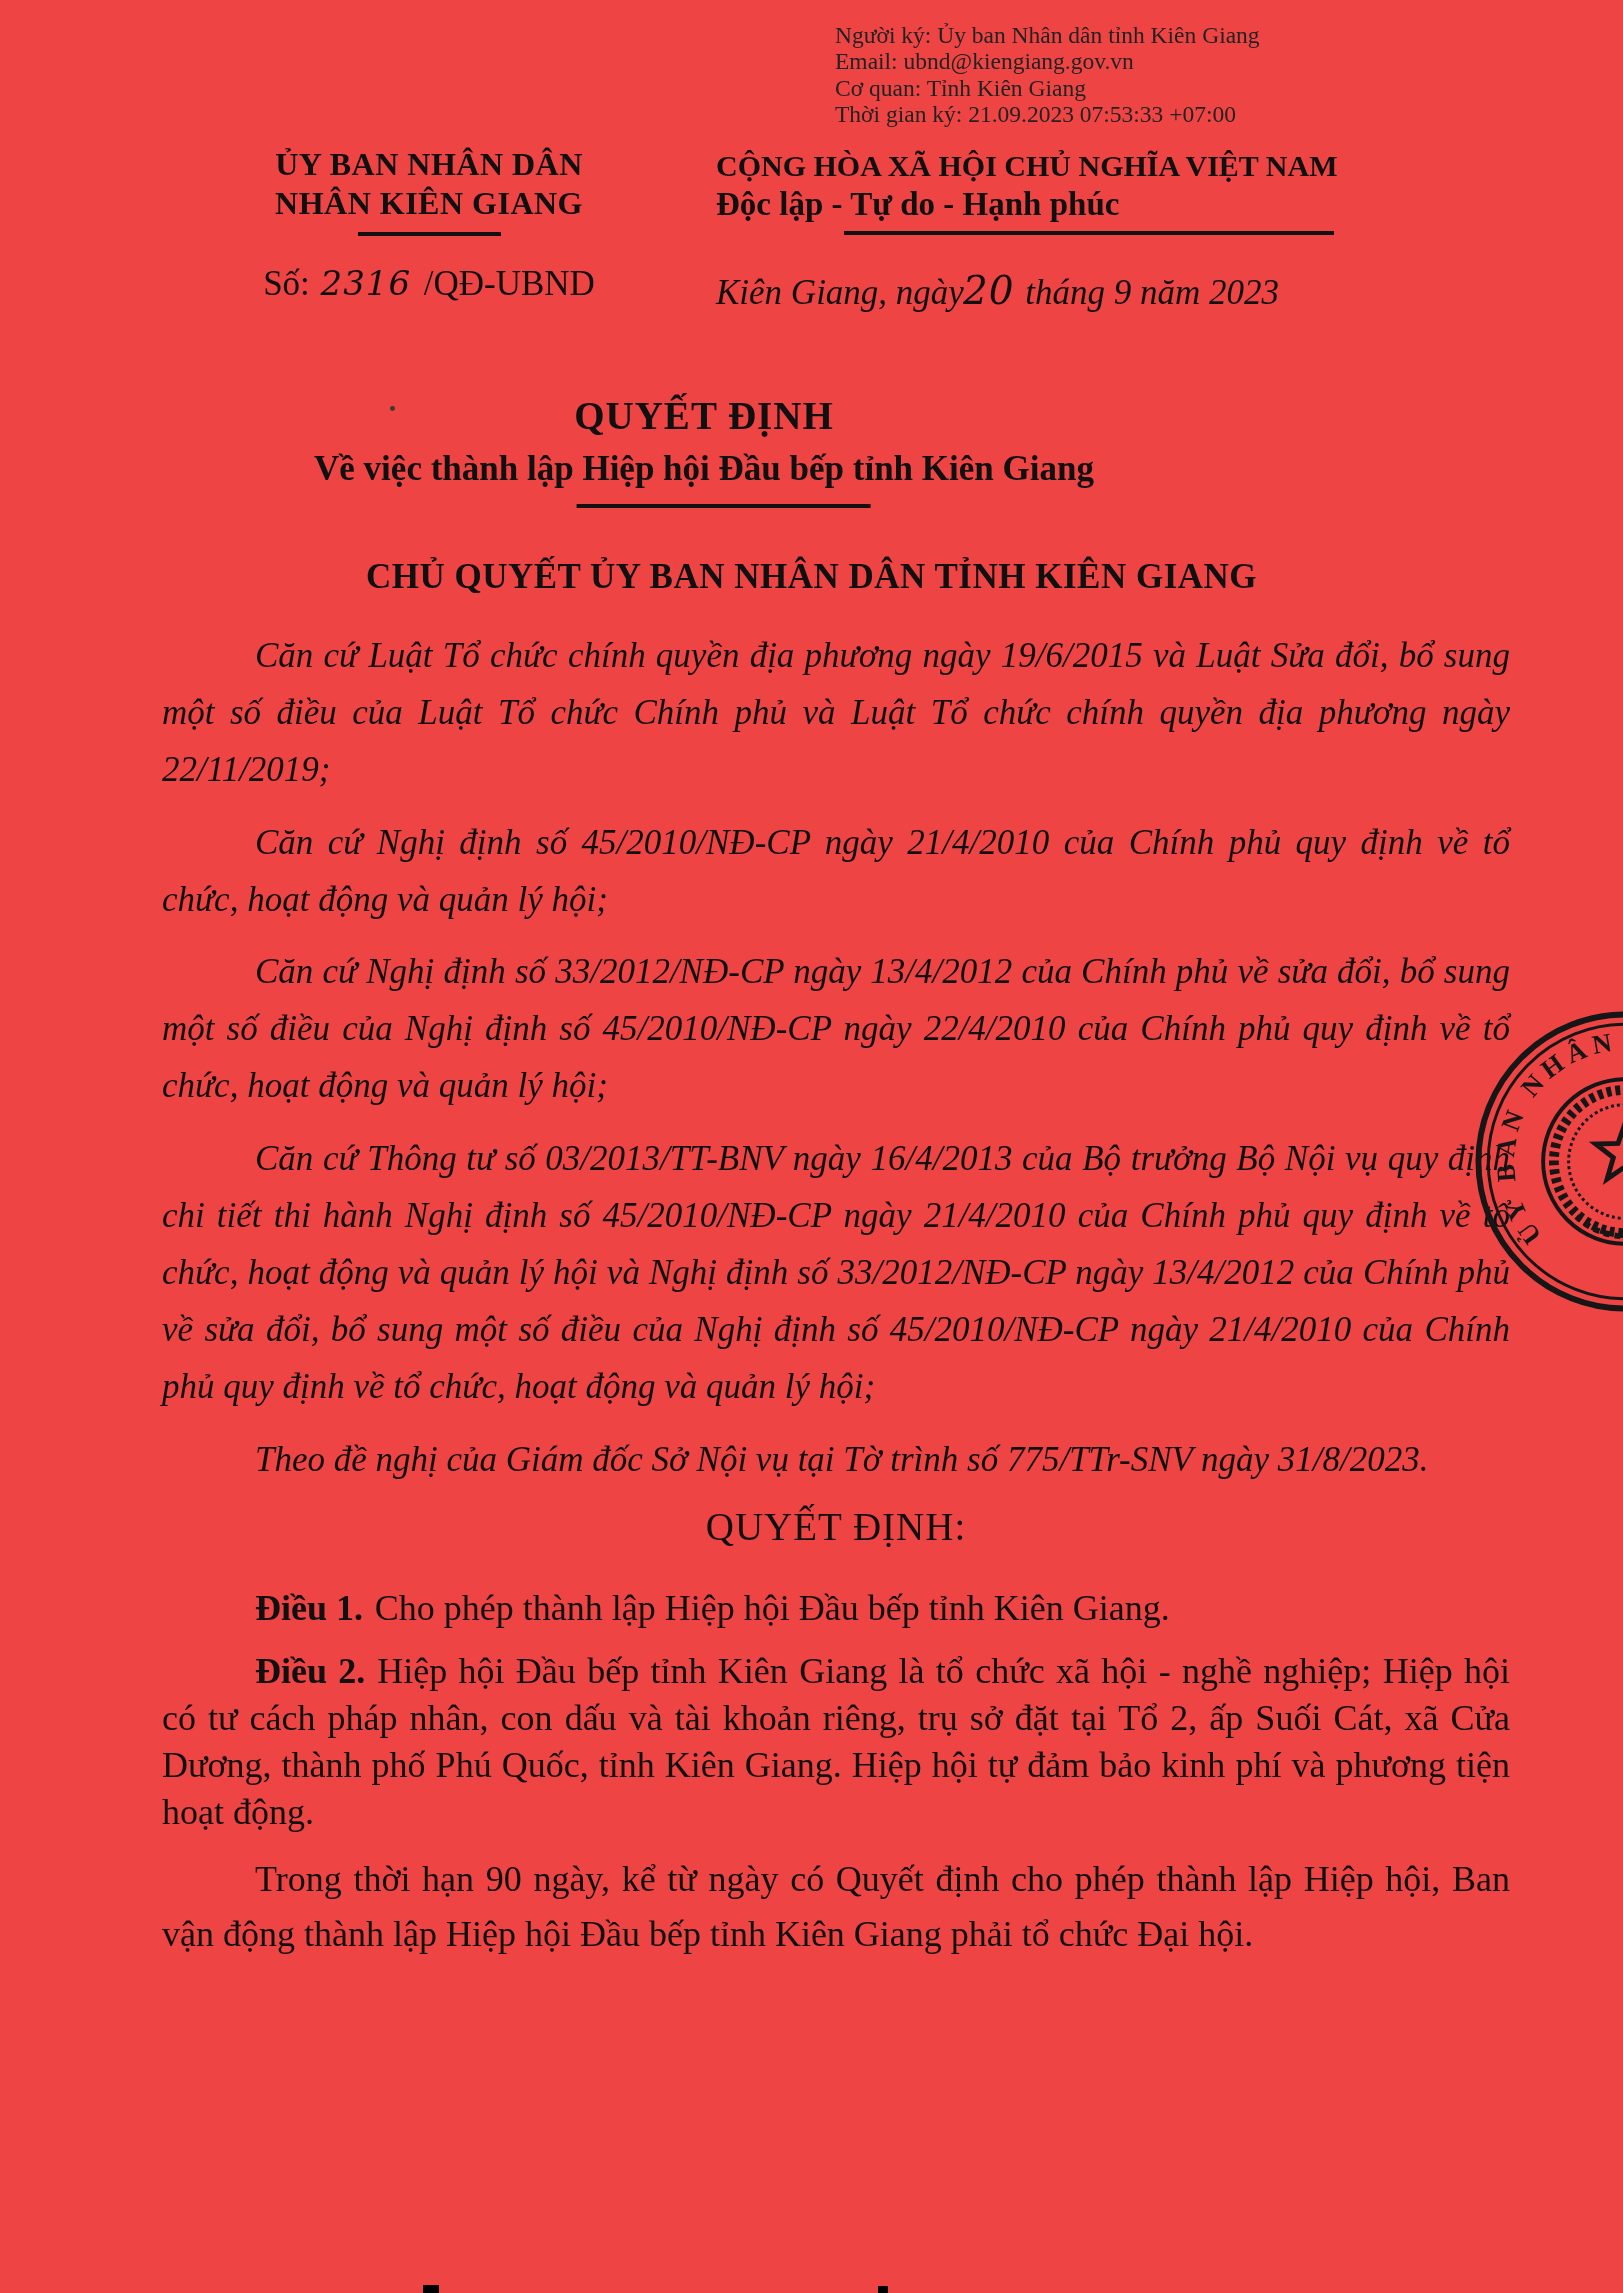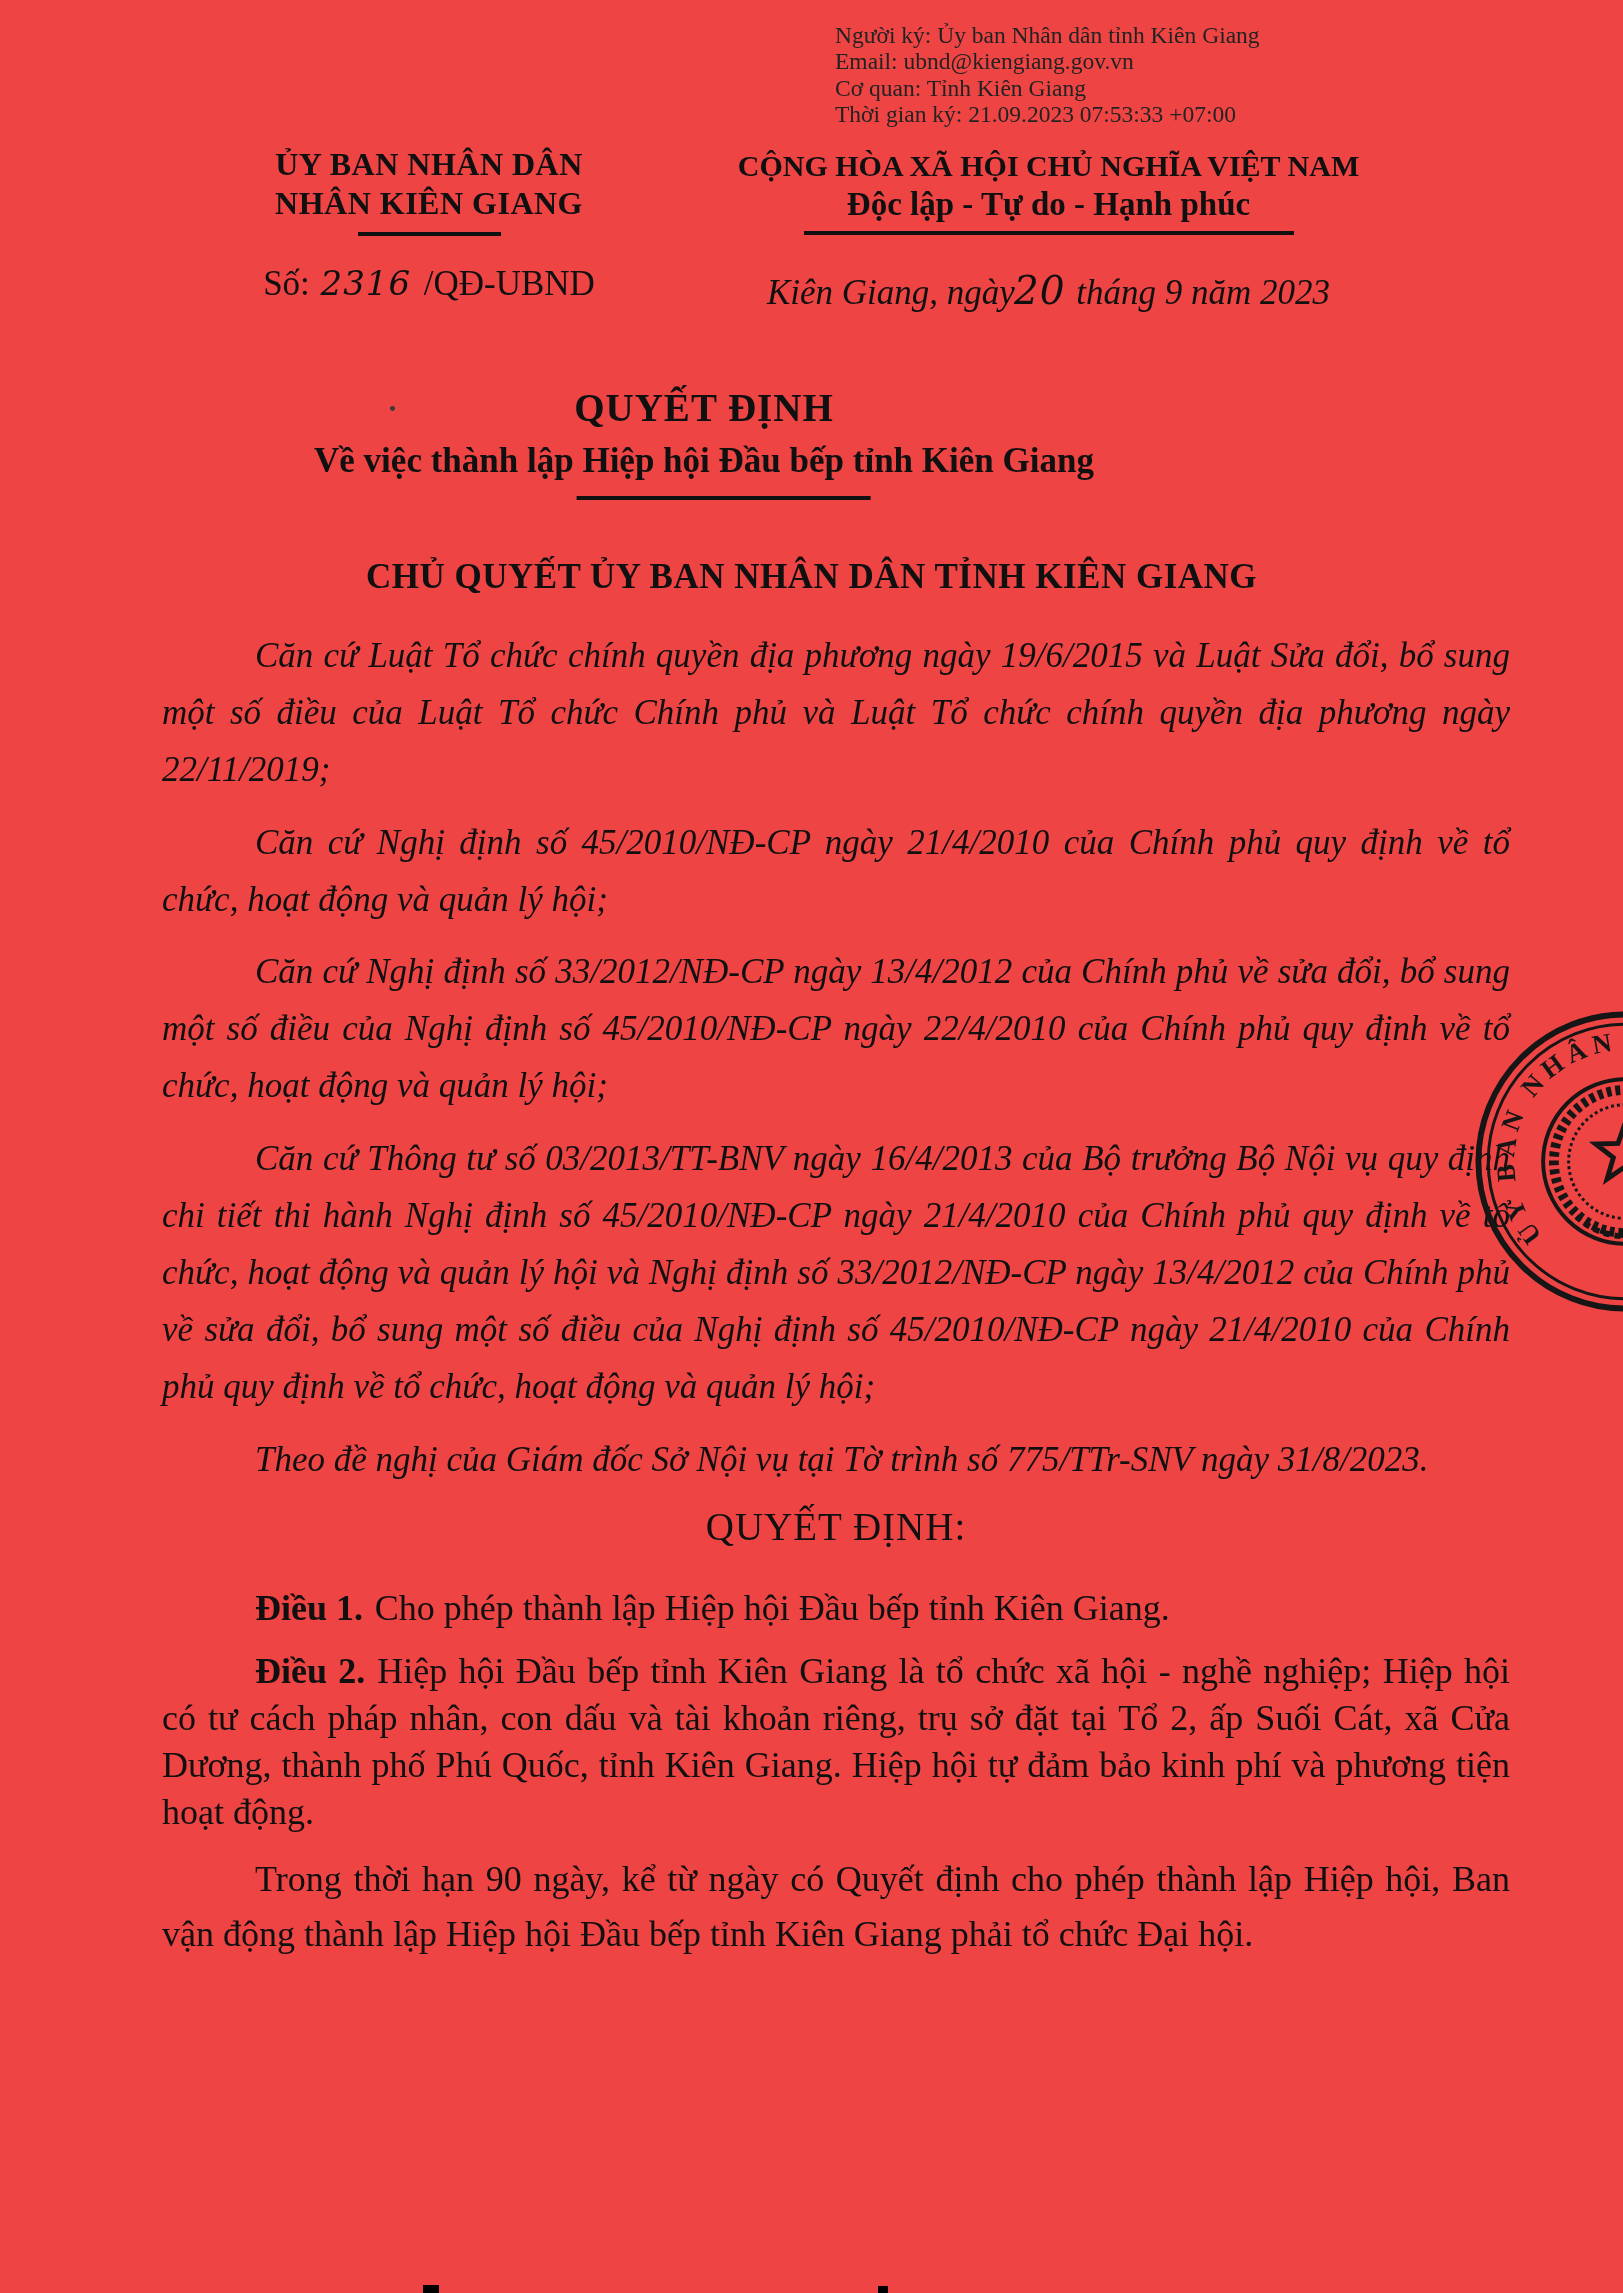--- a/index.html
+++ b/index.html
@@ -18,7 +18,7 @@
   .docnum{margin-top:27.4px;font-size:35px;white-space:nowrap;}
   .hw{font-family:"DejaVu Serif",serif;font-style:italic;font-size:34px;letter-spacing:1px;margin:0 3.9px 0 2px;}
   
-  .hright{position:absolute;left:676px;top:147px;width:745px;text-align:center;}
+  .hright{position:absolute;left:716px;top:147px;width:745px;}
   .motto1{font-weight:bold;font-size:30px;line-height:37px;}
   .motto2{font-weight:bold;font-size:33px;line-height:41px;}
   .rule-motto{width:490px;margin:5.9px auto 0;}

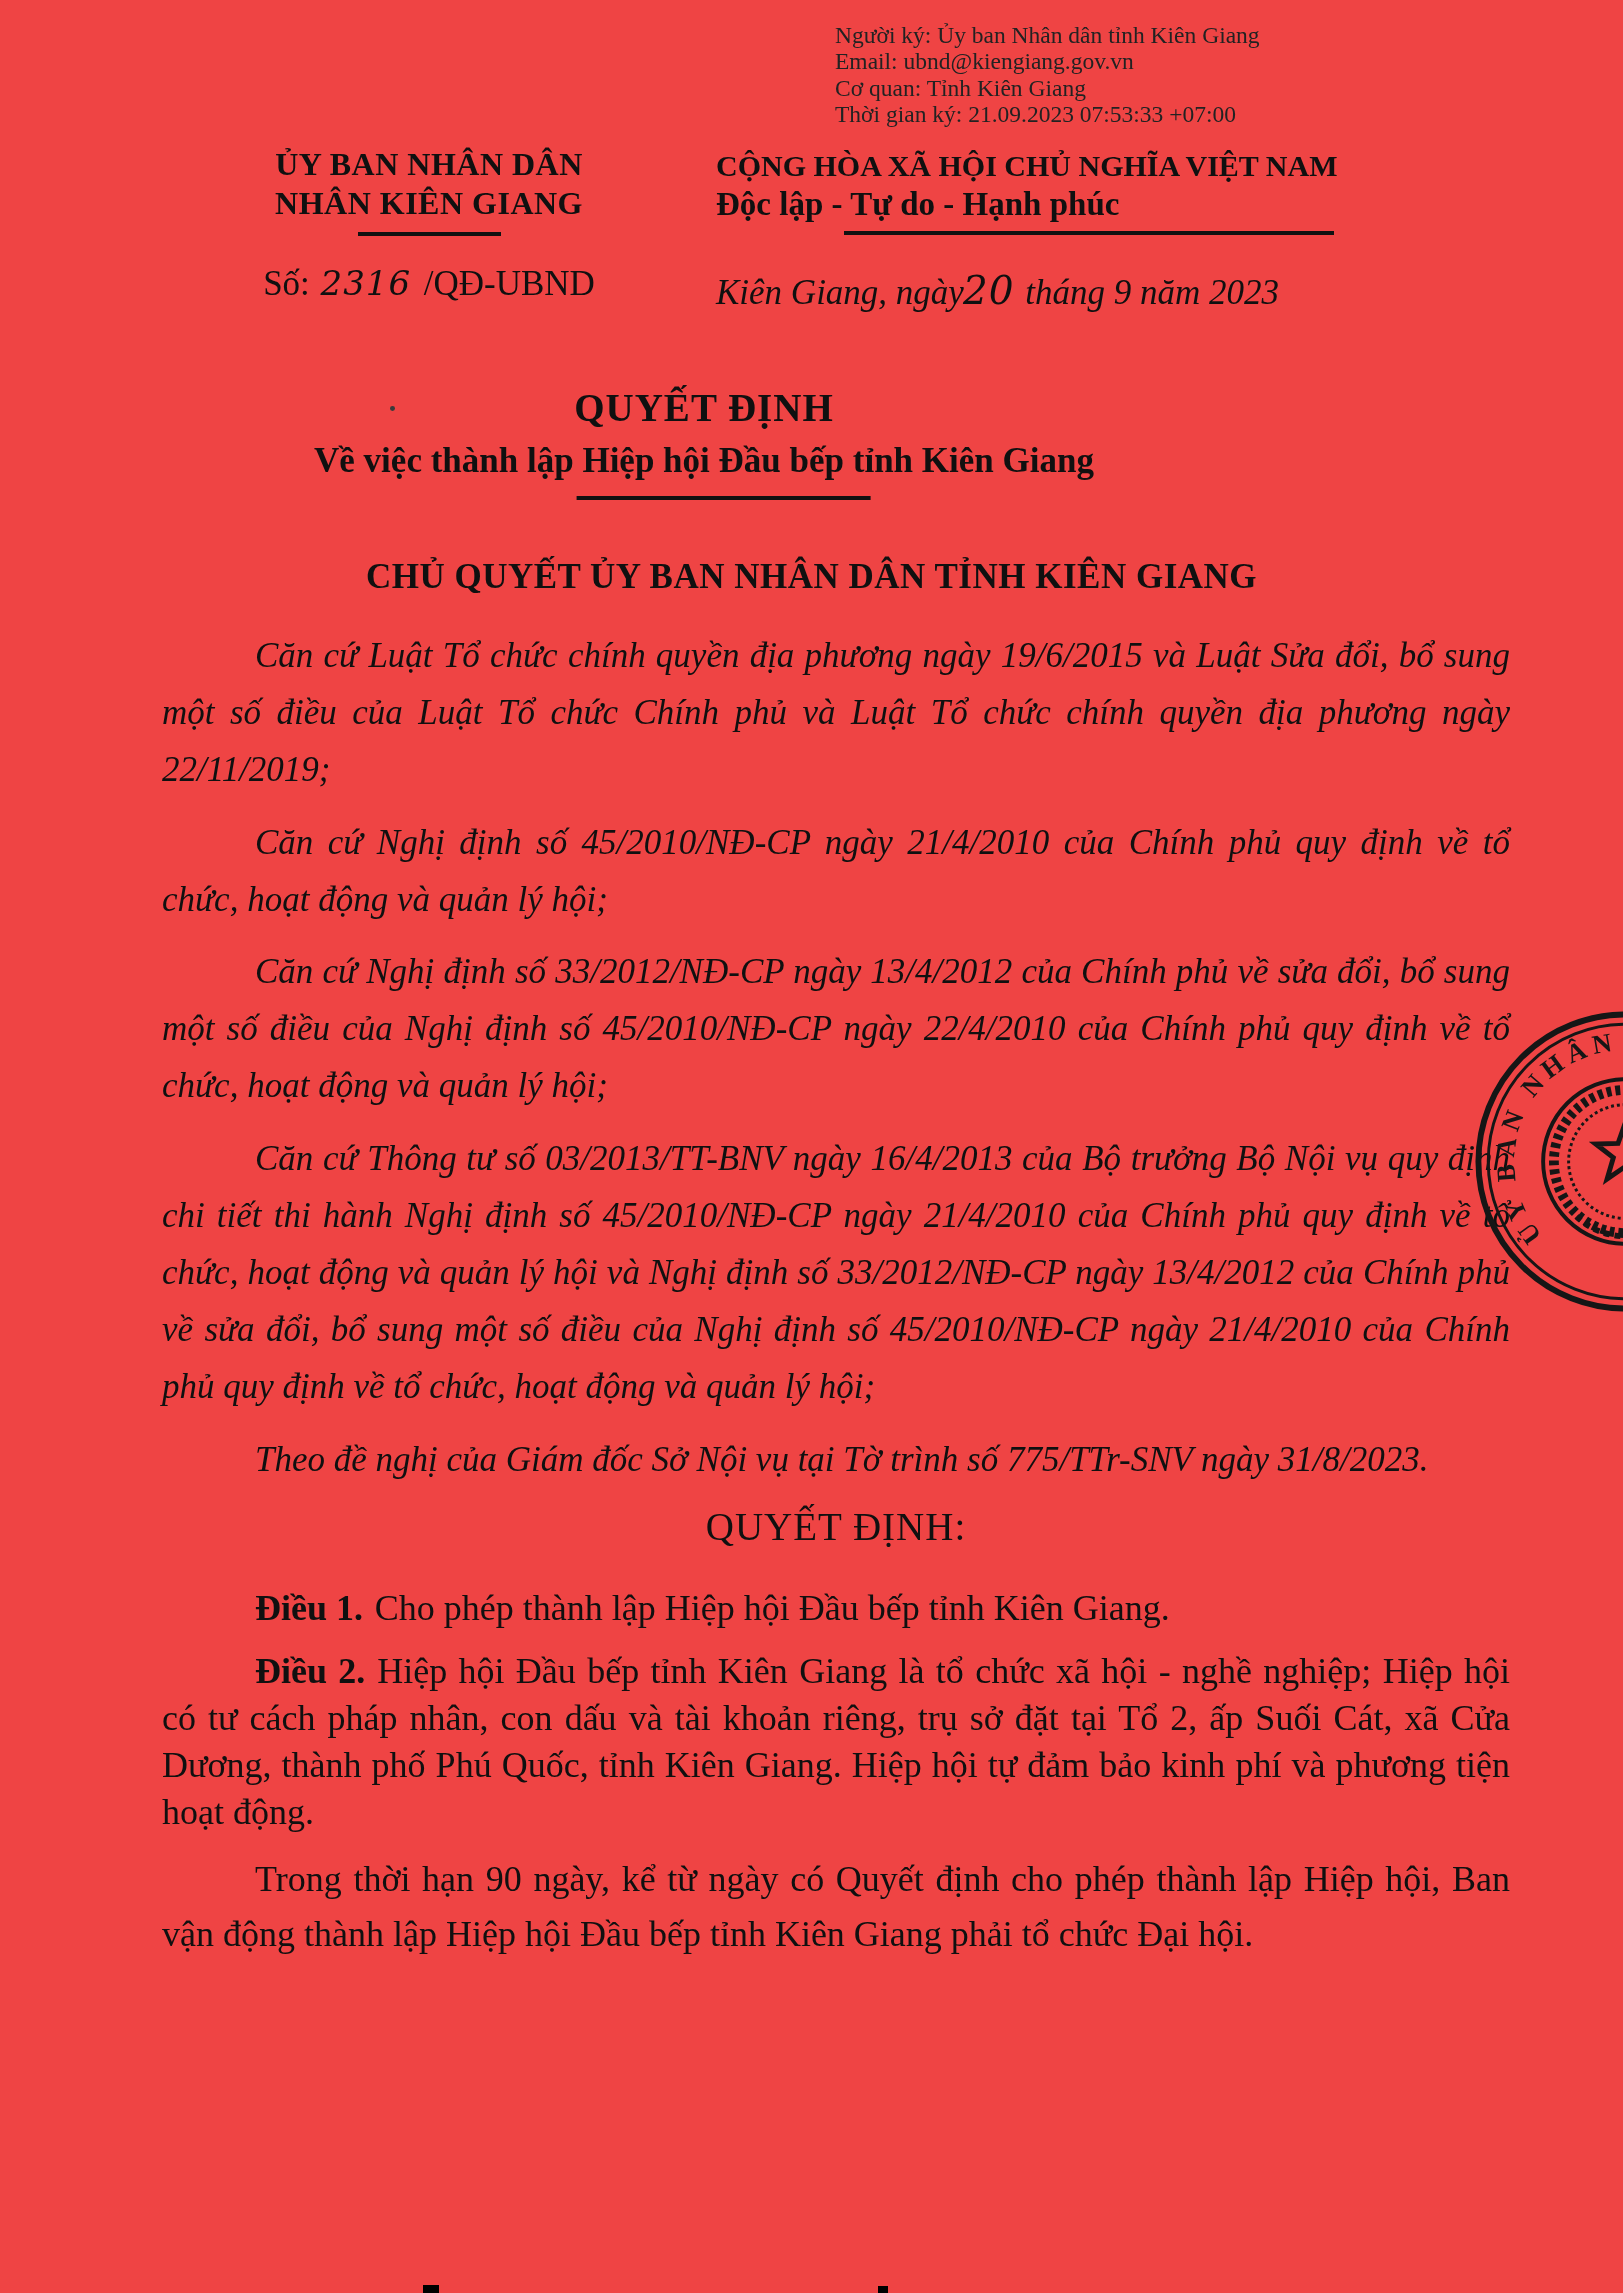--- a/index.html
+++ b/index.html
@@ -25,7 +25,7 @@
   .dateline{margin-top:33px;font-style:italic;font-size:35px;white-space:nowrap;}
   .dateline .hw{font-size:39px;margin:0 2px 0 -1px;}
   
-  .titleblock{position:absolute;left:0;top:384px;width:1408px;text-align:center;}
+  .titleblock{position:absolute;left:0;top:392px;width:1408px;text-align:center;}
   .doctype{font-weight:bold;font-size:39px;line-height:47px;letter-spacing:1px;}
   .subject{font-weight:bold;font-size:35px;line-height:43px;margin-top:7.8px;}
   .rule-title{width:294px;margin:14.7px auto 0;transform:translateX(19.6px);height:3.9px;}

